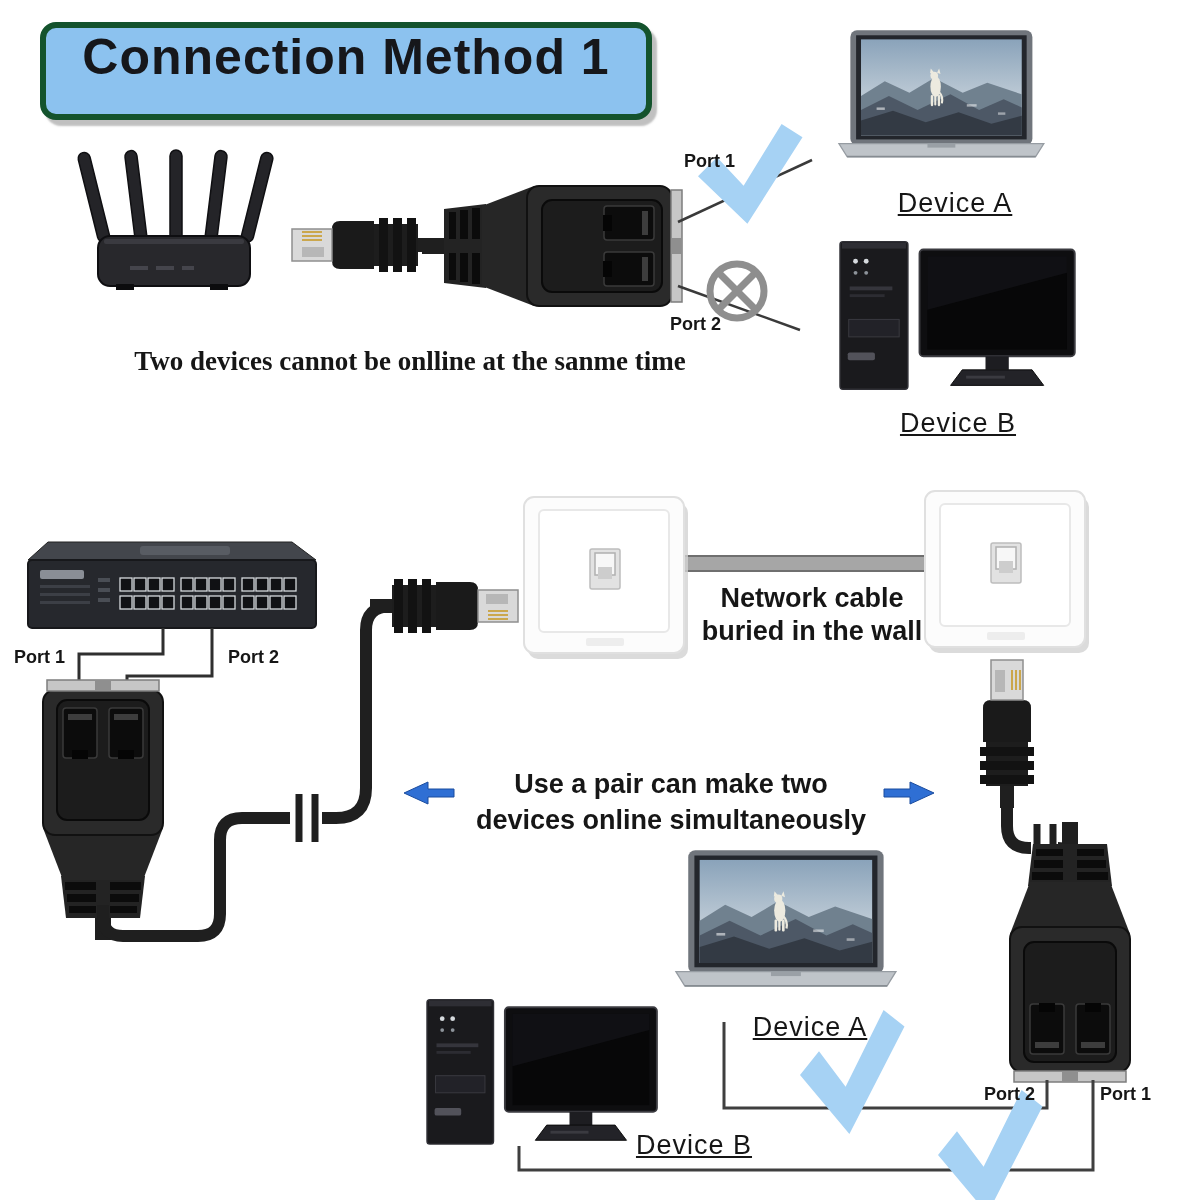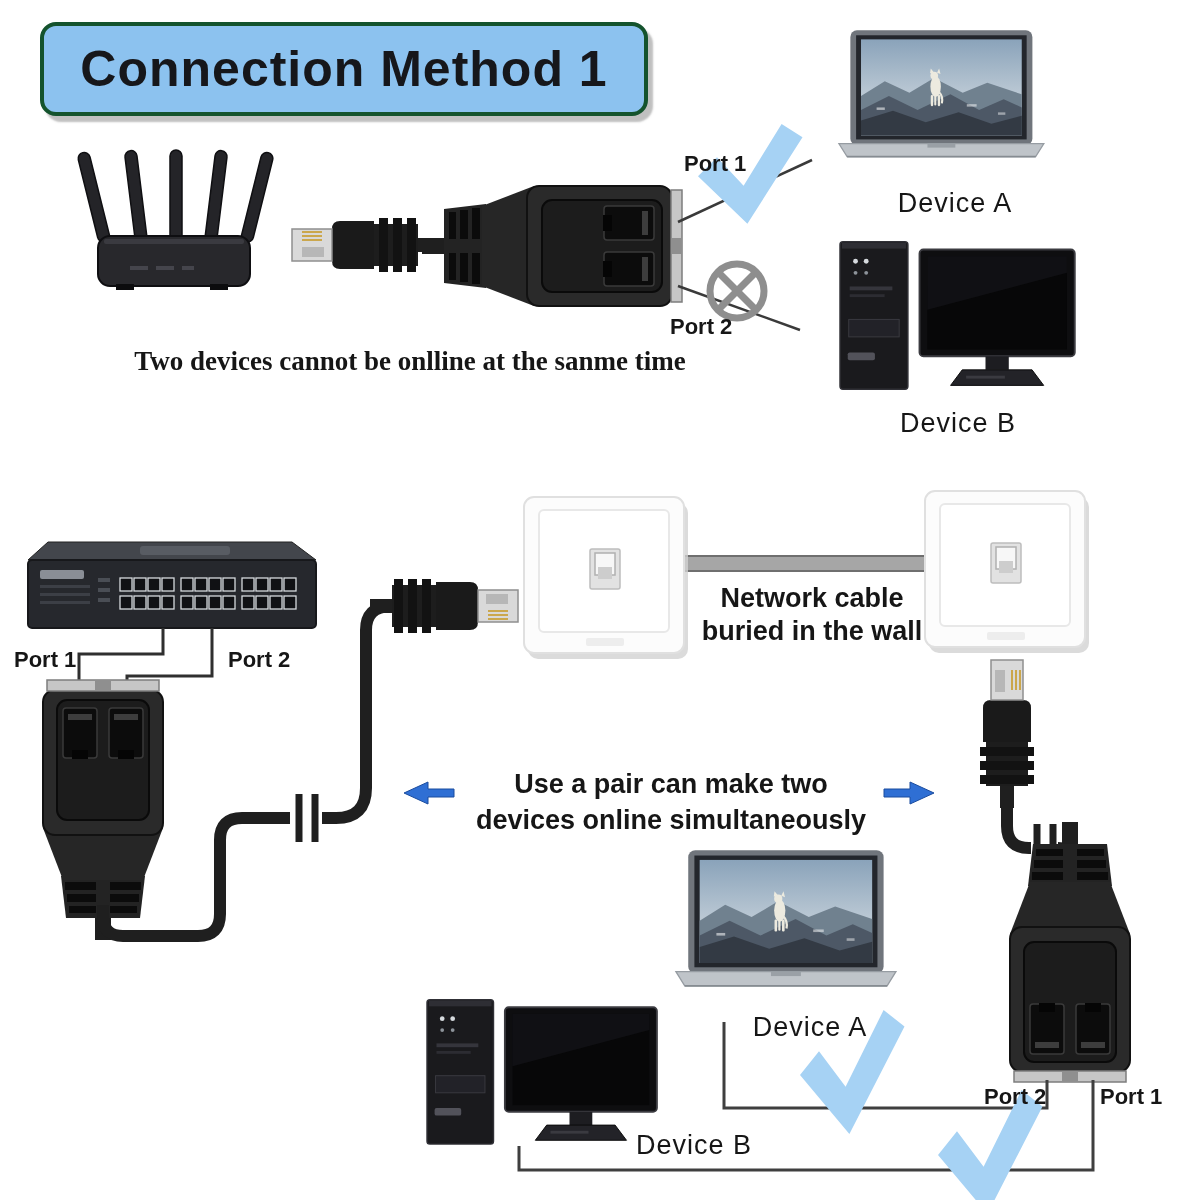--- a/index.html
+++ b/index.html
@@ -8,9 +8,9 @@
   .stage svg.layer{position:absolute;left:0;top:0;z-index:1;}
   .txt{position:absolute;color:#161616;z-index:2;white-space:nowrap;}
   .title-box{position:absolute;left:40px;width:600px;height:86px;z-index:3;
-             background:#8cc2ef;border:4px solid #14532d;border-radius:16px;
+             background:#8cc2ef;border:6px solid #14532d;border-radius:16px;
              box-shadow:5px 6px 2px rgba(140,140,140,.55);
-             display:flex;align-items:center;justify-content:center;}
+             display:flex;justify-content:center;}
   .title-box span{font-size:50px;font-weight:700;color:#16171b;letter-spacing:1px;}
   .port-label{font-size:22px;font-weight:700;}
   .device-label{font-size:27px;font-weight:400;letter-spacing:1px;width:200px;text-align:center;}

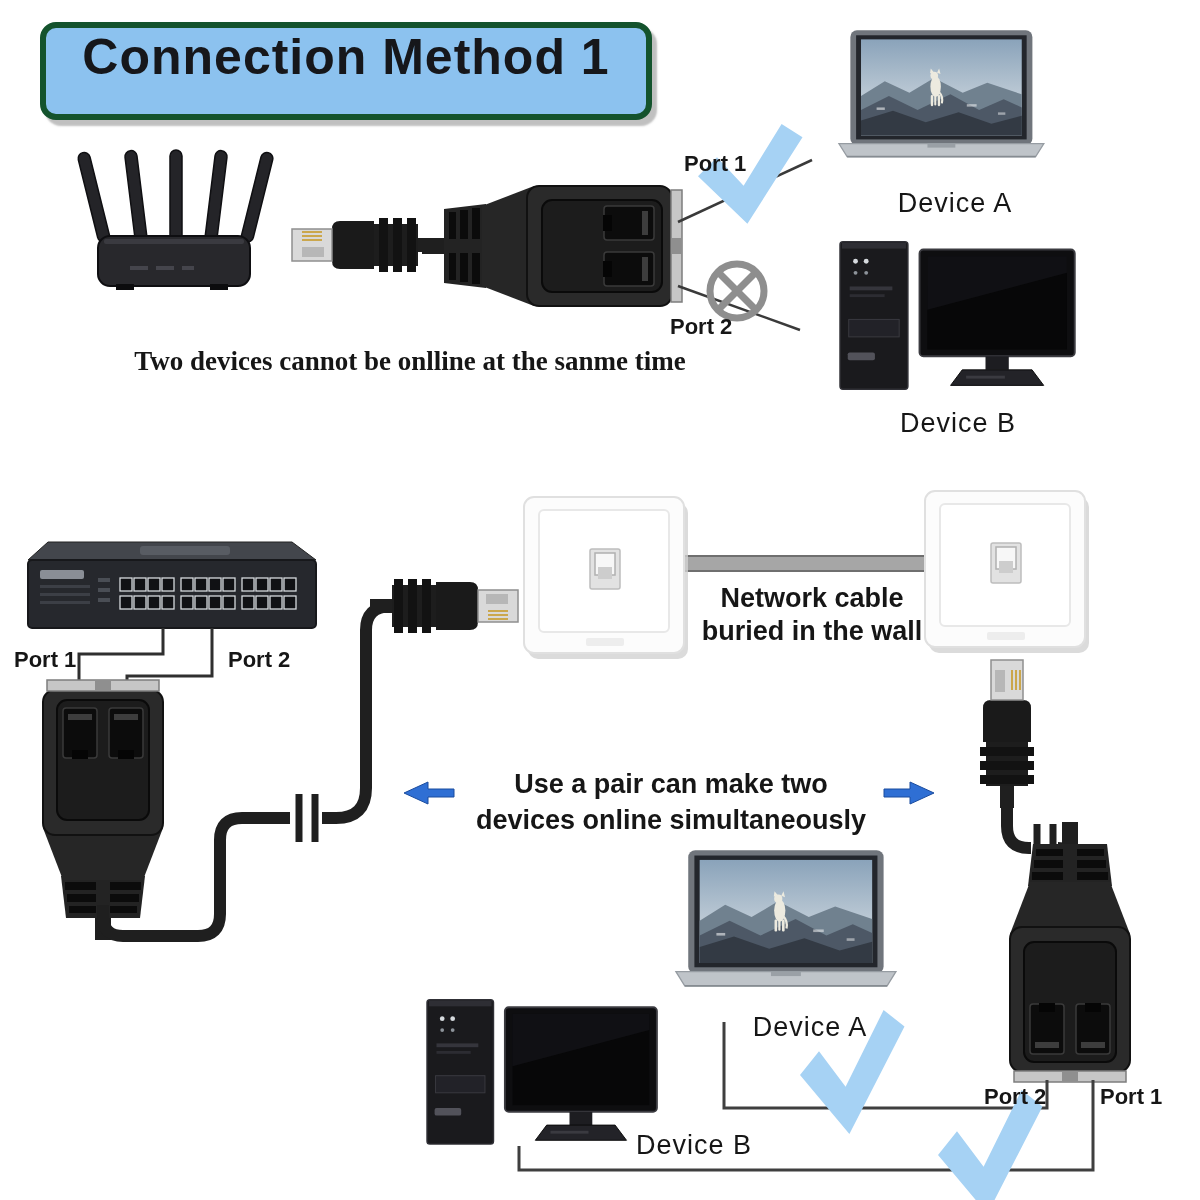--- a/index.html
+++ b/index.html
@@ -12,7 +12,7 @@
              box-shadow:5px 6px 2px rgba(140,140,140,.55);
              display:flex;justify-content:center;}
   .title-box span{font-size:50px;font-weight:700;color:#16171b;letter-spacing:1px;}
-  .port-label{font-size:22px;font-weight:700;}
+  .port-label{font-size:18px;font-weight:700;}
   .device-label{font-size:27px;font-weight:400;letter-spacing:1px;width:200px;text-align:center;}
   .caption{font-size:27px;font-weight:700;text-align:center;white-space:nowrap;font-family:Liberation Serif, serif;}
   .note{font-size:27px;font-weight:700;text-align:center;white-space:normal;}

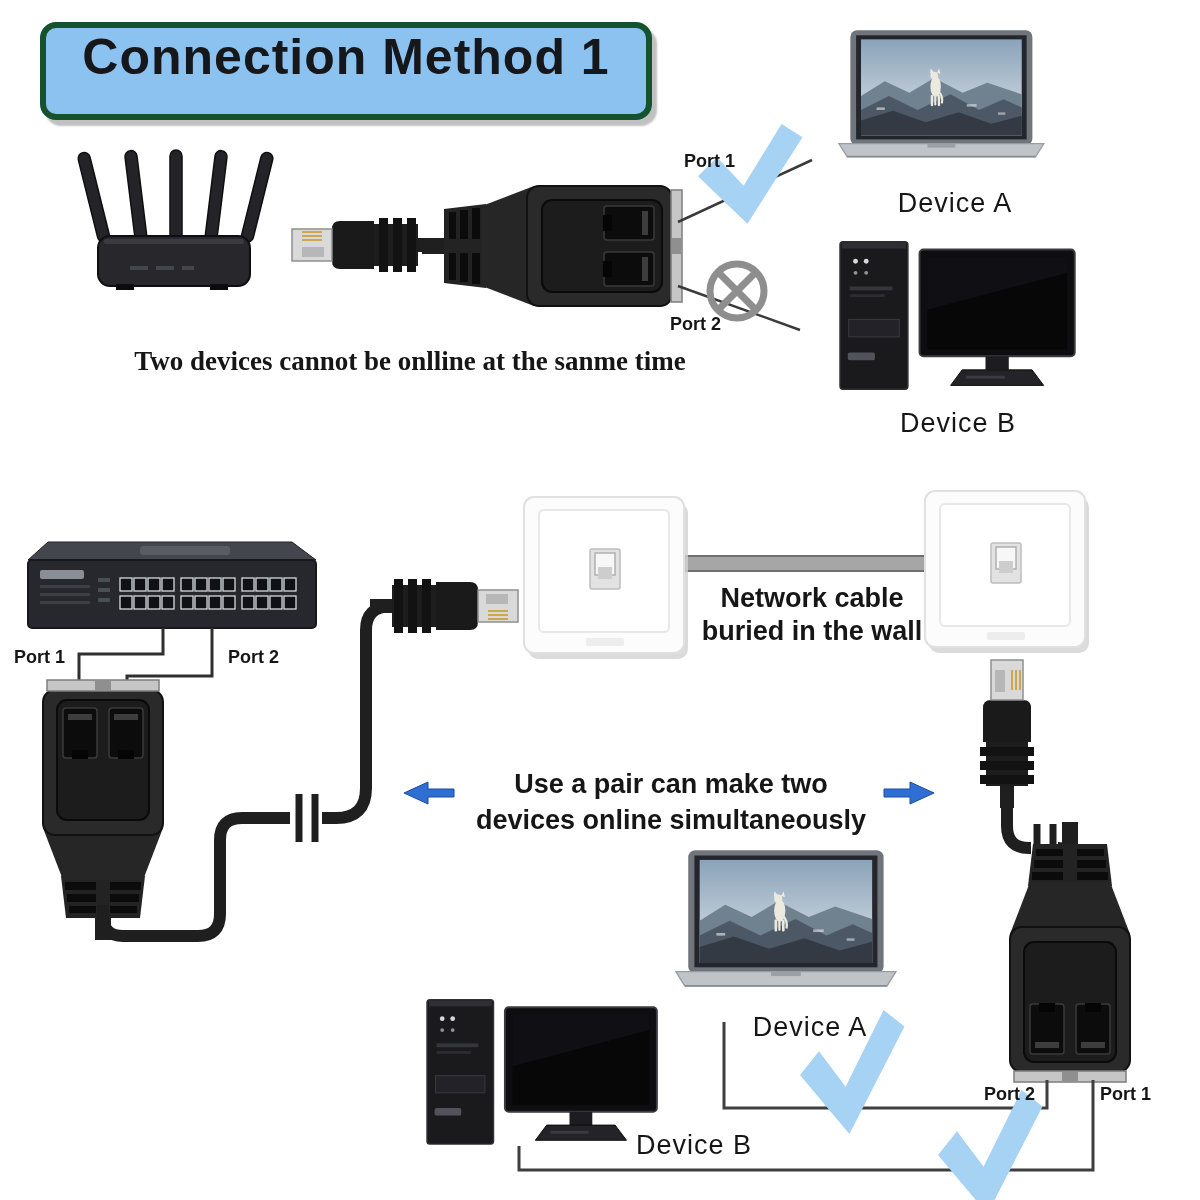--- a/index.html
+++ b/index.html
@@ -13,7 +13,7 @@
              display:flex;justify-content:center;}
   .title-box span{font-size:50px;font-weight:700;color:#16171b;letter-spacing:1px;}
   .port-label{font-size:18px;font-weight:700;}
-  .device-label{font-size:27px;font-weight:400;letter-spacing:1px;width:200px;text-align:center;}
+  .device-label{font-size:27px;font-weight:400;letter-spacing:1px;width:200px;text-align:center;text-decoration:underline;}
   .caption{font-size:27px;font-weight:700;text-align:center;white-space:nowrap;font-family:Liberation Serif, serif;}
   .note{font-size:27px;font-weight:700;text-align:center;white-space:normal;}
 </style>

